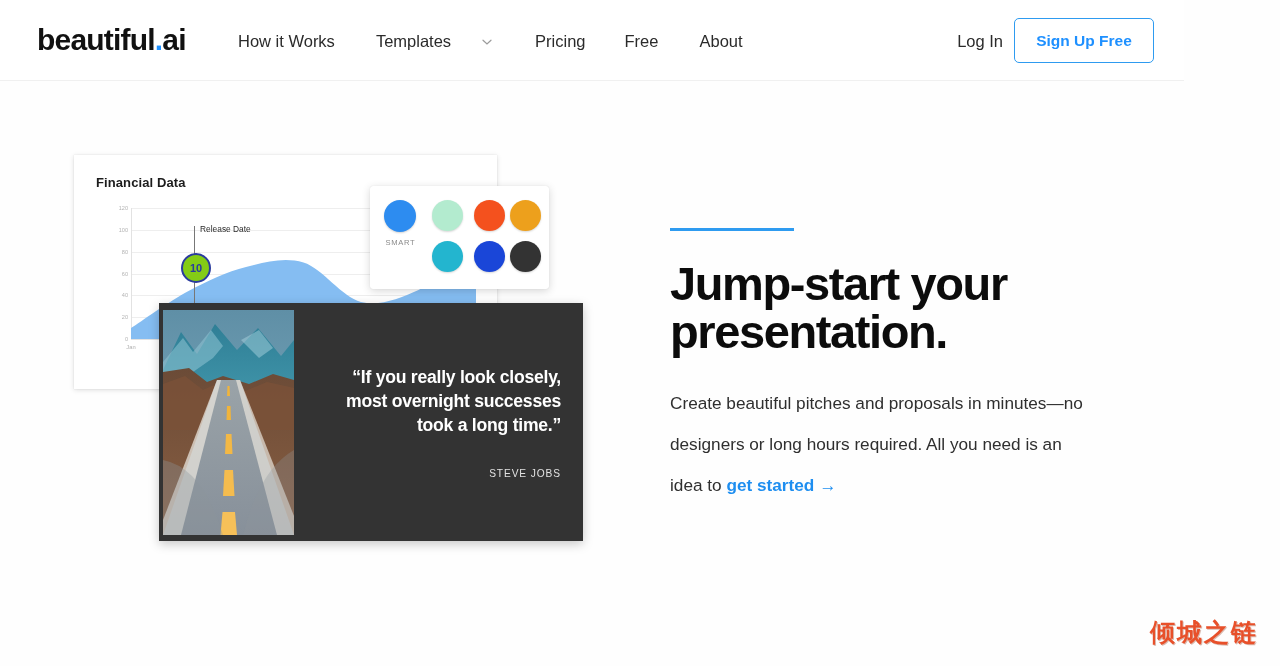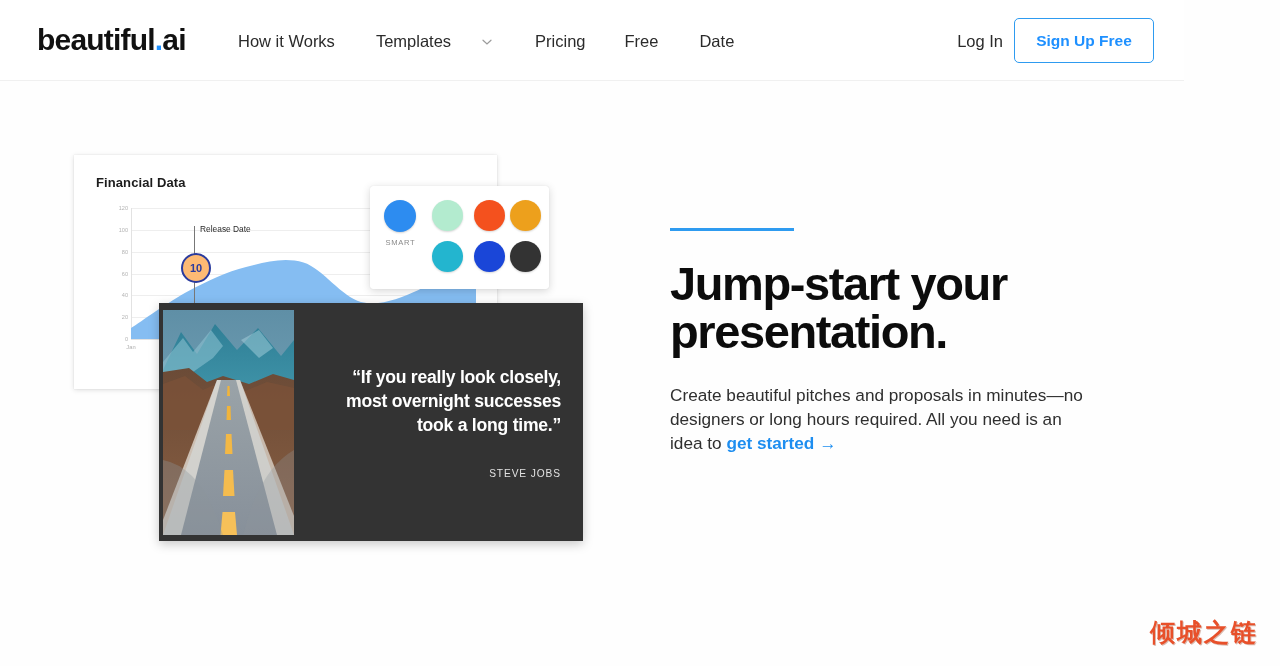--- a/index.html
+++ b/index.html
@@ -199,7 +199,7 @@
       </span>
       <span class="nav-item nav-gap-3">Pricing</span>
       <span class="nav-item nav-gap-4">Free</span>
-      <span class="nav-item">Date</span>
+      <span class="nav-item">About</span>
     </div>
 
     <div class="login">Log In</div>

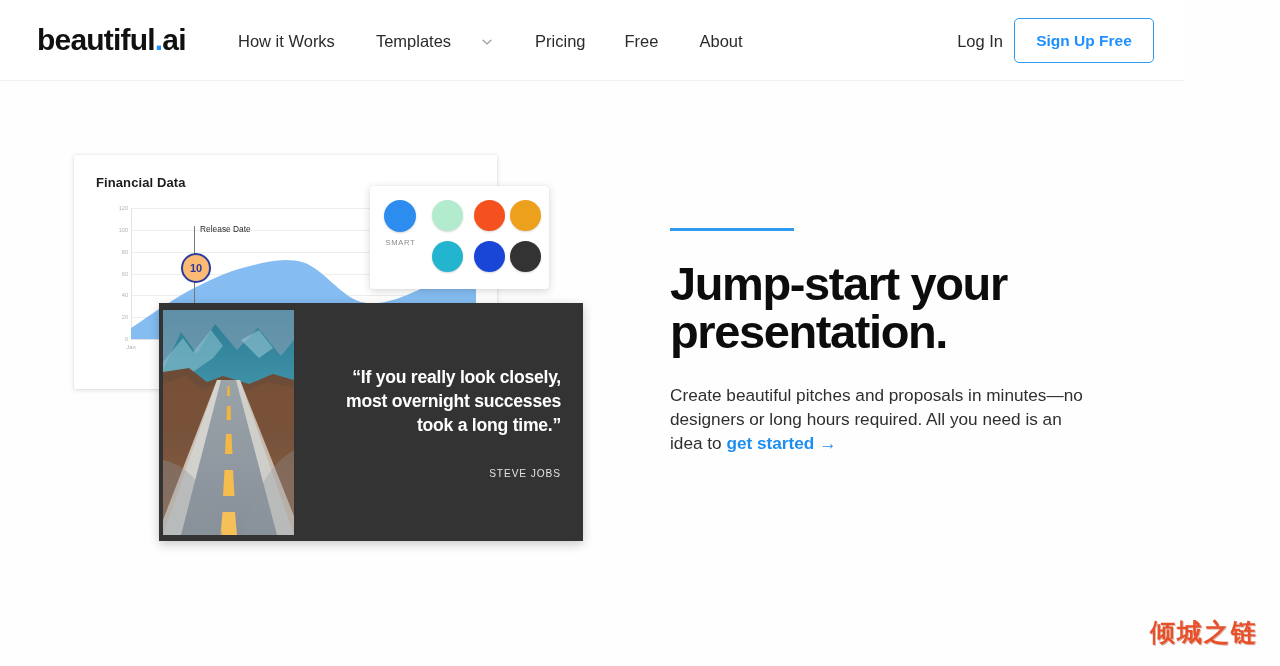--- a/index.html
+++ b/index.html
@@ -98,7 +98,7 @@
   .badge-10 {
     position: absolute; left: 107px; top: 98px;
     width: 30px; height: 30px; border-radius: 50%;
-    background: #fdba74; border: 2.2px solid #2a3b9e;
+    background: #84cc16; border: 2.2px solid #2a3b9e;
     display: flex; align-items: center; justify-content: center;
     font-size: 11px; font-weight: bold; color: #2a3b9e;
     z-index: 5;

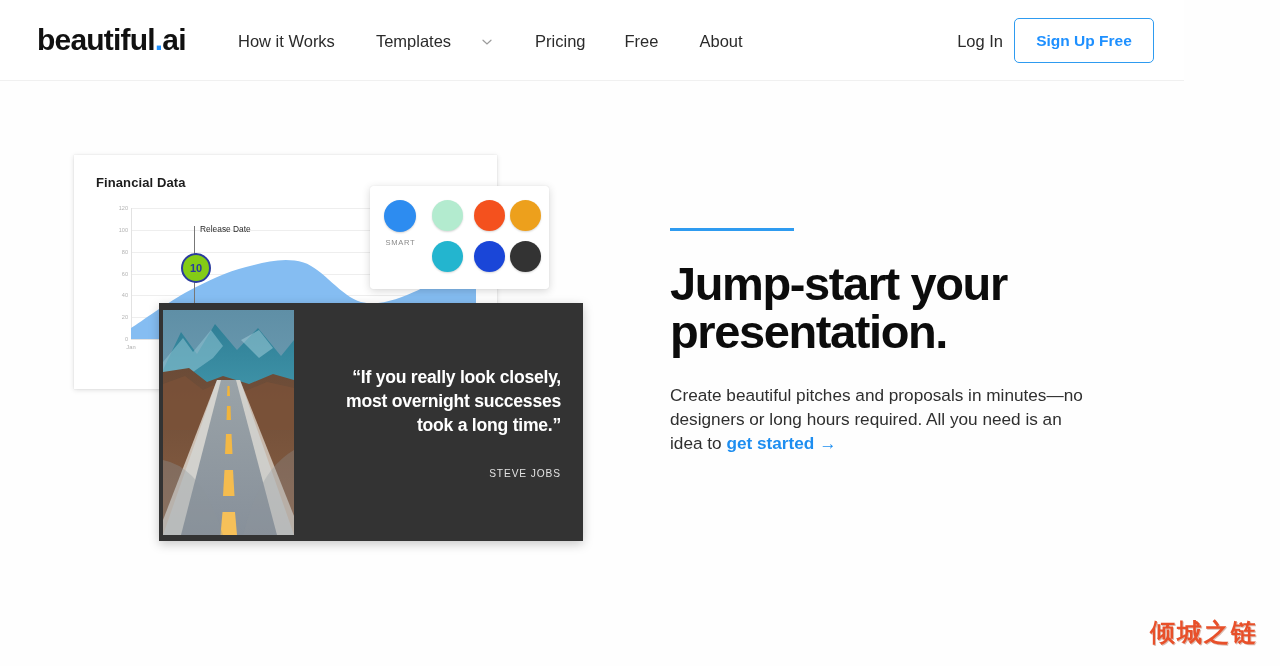--- a/index.html
+++ b/index.html
@@ -166,7 +166,7 @@
   }
   .subcopy {
     margin-top: 27px; width: 425px;
-    font-size: 17.2px; color: #2f2f2f; line-height: 24px;
+    font-size: 17.2px; color: #2f2f2f; line-height: 41px;
   }
   .cta {
     color: #1e8ef0; font-weight: bold; cursor: pointer; white-space: nowrap;

